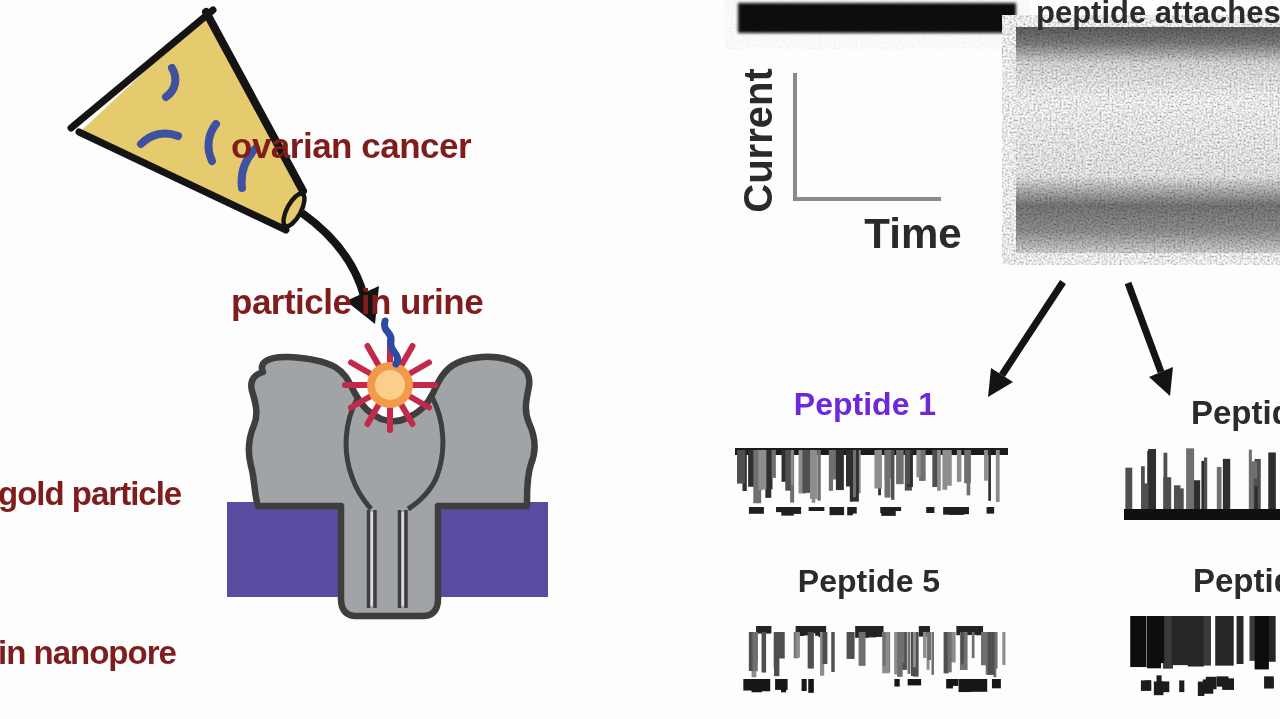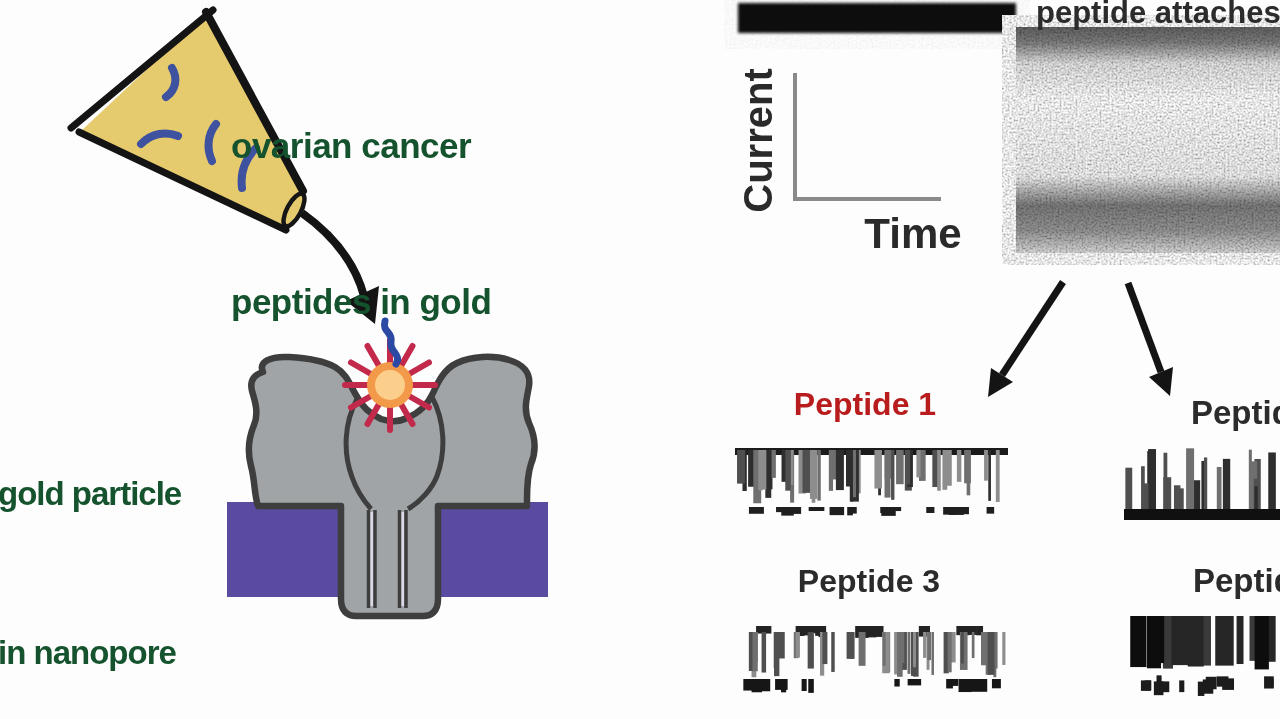--- a/index.html
+++ b/index.html
@@ -5,7 +5,7 @@
   html,body{margin:0;padding:0;background:#ffffff;}
   #stage{position:relative;width:1280px;height:719px;background:#fdfdfd;overflow:hidden;
          font-family:"Liberation Sans",sans-serif;}
-  .lbl{position:absolute;font-weight:700;color:#14532d;white-space:pre;z-index:3;}
+  .lbl{position:absolute;font-weight:700;color:#7f1d1d;white-space:pre;z-index:3;}
   .lbl .ln{display:block;}
   #sample-label{left:231px;top:16px;font-size:35px;line-height:52px;letter-spacing:-.5px;}
   #pore-label{left:-2px;top:361px;font-size:33px;line-height:53px;letter-spacing:-1px;}

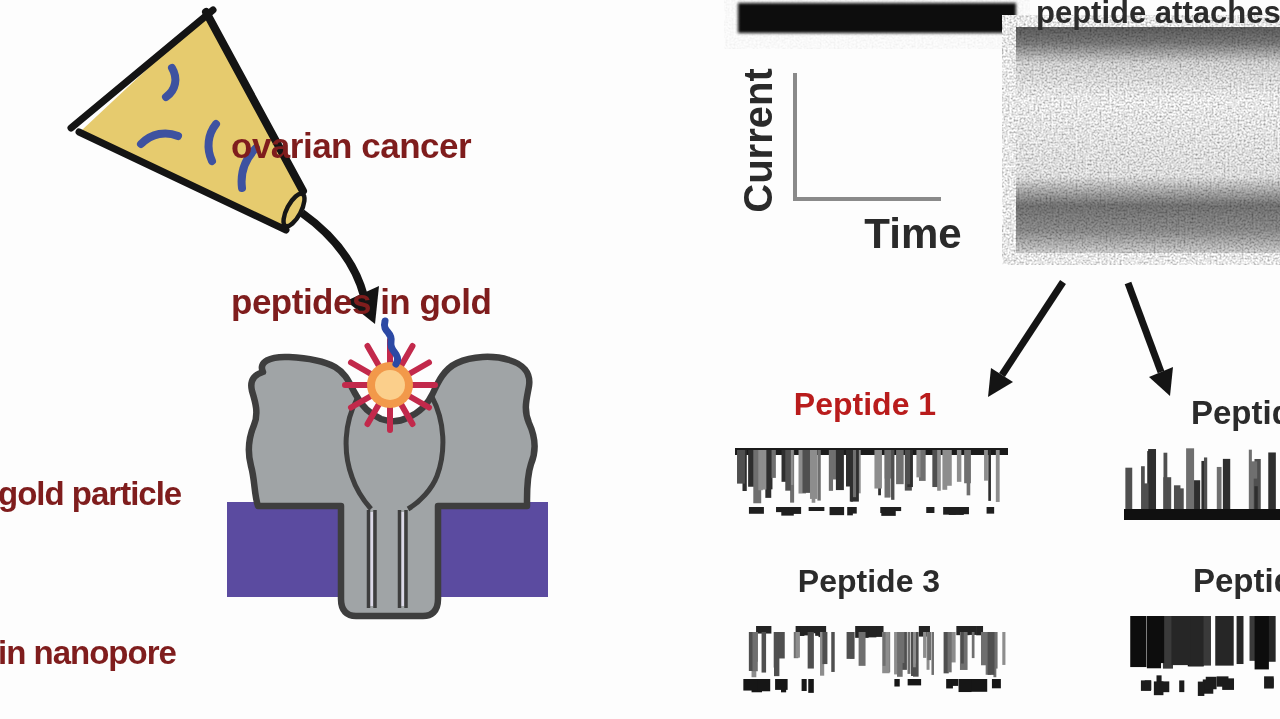--- a/index.html
+++ b/index.html
@@ -342,7 +342,7 @@
 
   <div class="lbl" id="sample-label">
     <span class="ln">ovarian cancer</span>
-    <span class="ln">peptides in gold</span>
+    <span class="ln">particle in urine</span>
   </div>
 
   <div class="lbl" id="pore-label">

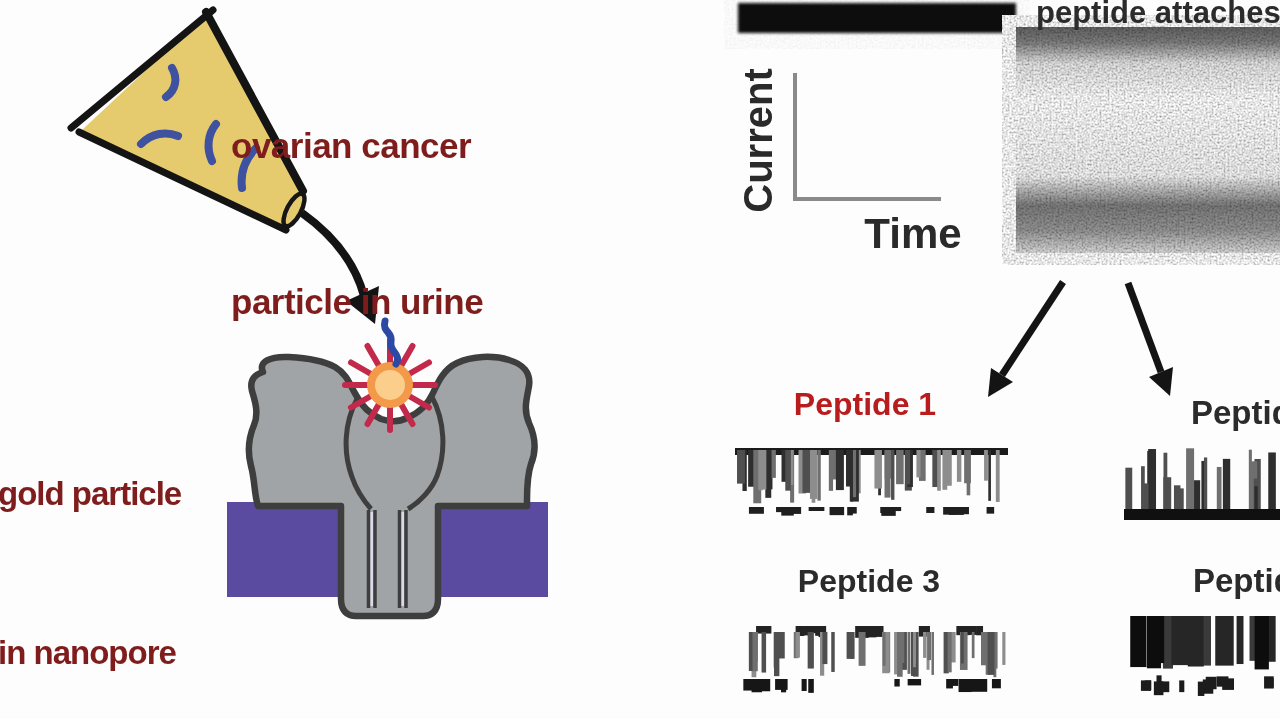--- a/index.html
+++ b/index.html
@@ -13,7 +13,7 @@
   #current-label{left:663px;top:118px;width:190px;text-align:center;font-size:40px;color:#2a2a2a;
                  transform:rotate(-90deg);}
   #time-label{left:843px;top:210px;width:140px;text-align:center;font-size:42px;color:#2a2a2a;}
-  #pep1-label{left:727px;top:386px;width:276px;text-align:center;font-size:32px;color:#b91c1c;}
+  #pep1-label{left:727px;top:386px;width:276px;text-align:center;font-size:32px;color:#6d28d9;}
   #pep3-label{left:731px;top:563px;width:276px;text-align:center;font-size:32px;color:#2b2b2b;}
   #pep2-label{left:1191px;top:394px;font-size:33px;color:#2b2b2b;}
   #pep4-label{left:1193px;top:562px;font-size:33px;color:#2b2b2b;}

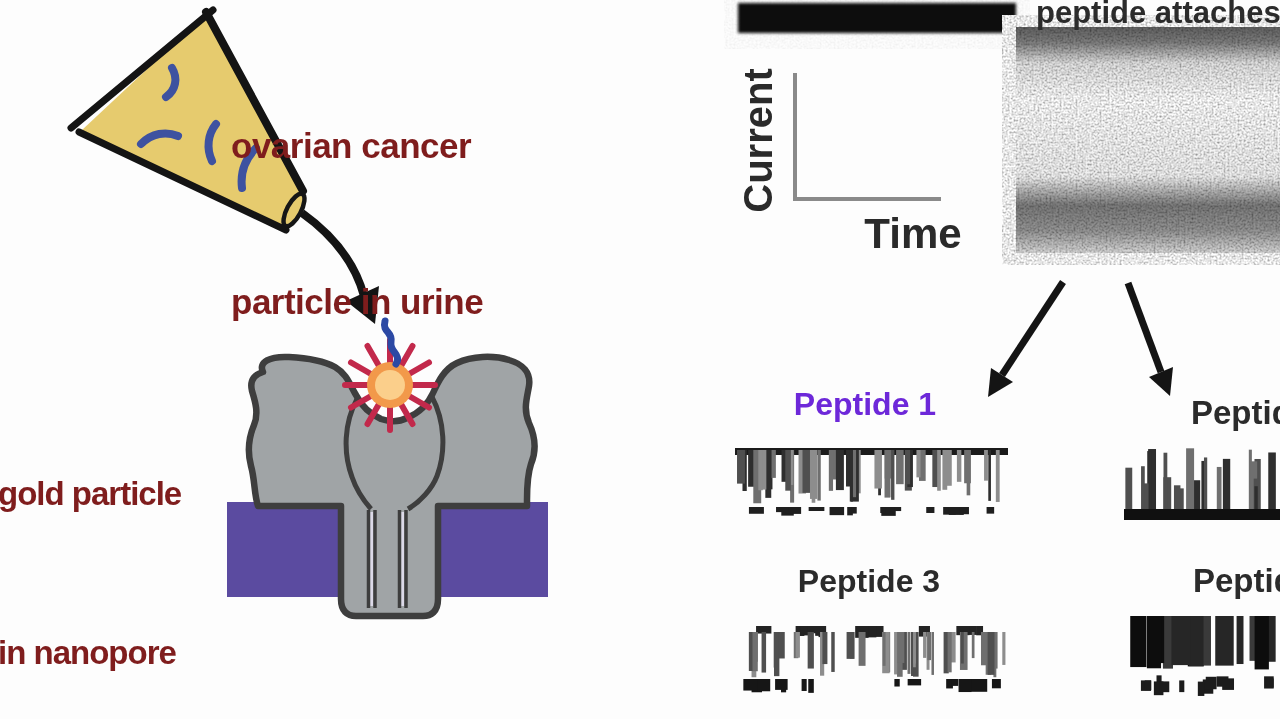--- a/index.html
+++ b/index.html
@@ -358,7 +358,7 @@
 
   <div class="lbl" id="pep1-label">Peptide 1</div>
   <div class="lbl" id="pep2-label">Peptide 2</div>
-  <div class="lbl" id="pep3-label">Peptide 3</div>
+  <div class="lbl" id="pep3-label">Peptide 5</div>
   <div class="lbl" id="pep4-label">Peptide 4</div>
 </div>
 

